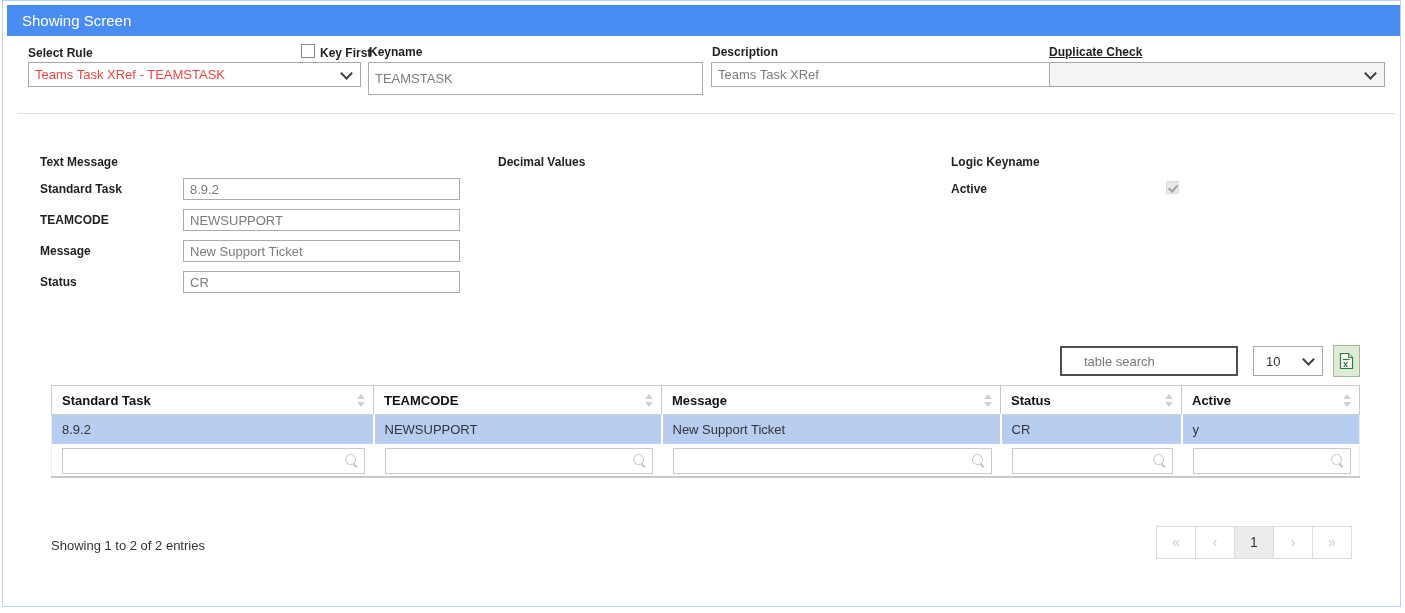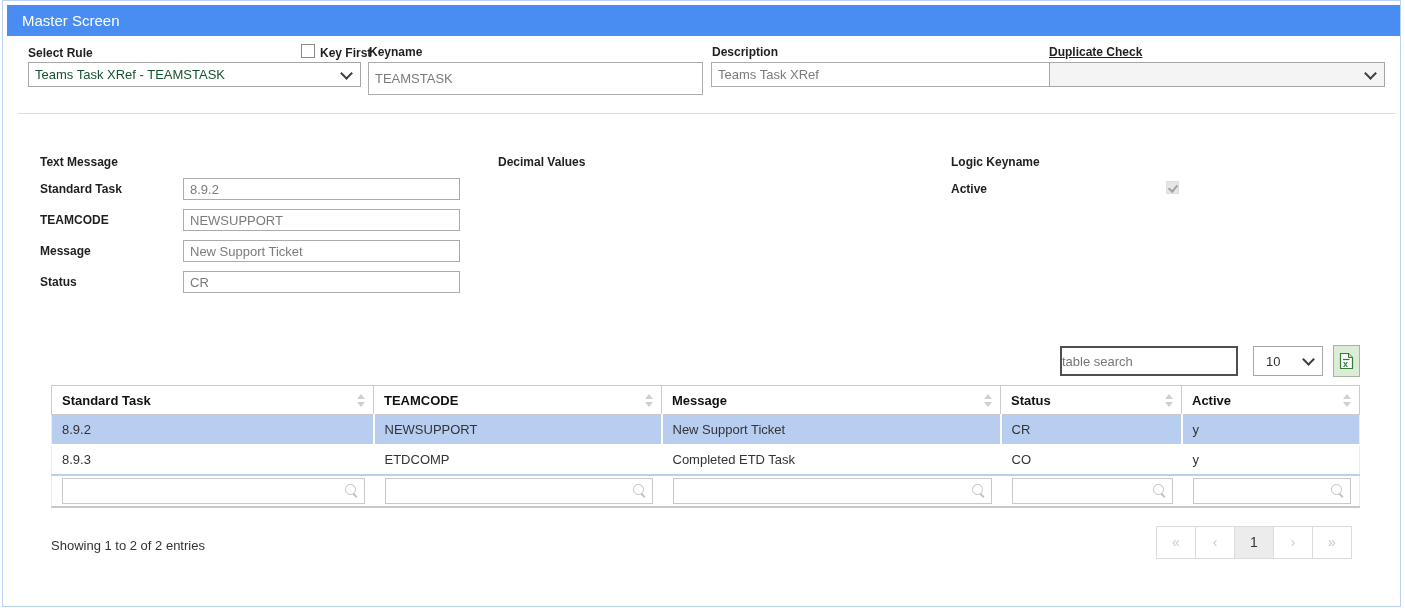--- a/index.html
+++ b/index.html
@@ -70,7 +70,7 @@
 <div class="page">
 
   <div class="titlebar">
-    <span>Master Screen</span>
+    <span>Showing Screen</span>
   </div>
 
   <div class="lbl" style="left:25px;top:45px;">Select Rule</div>

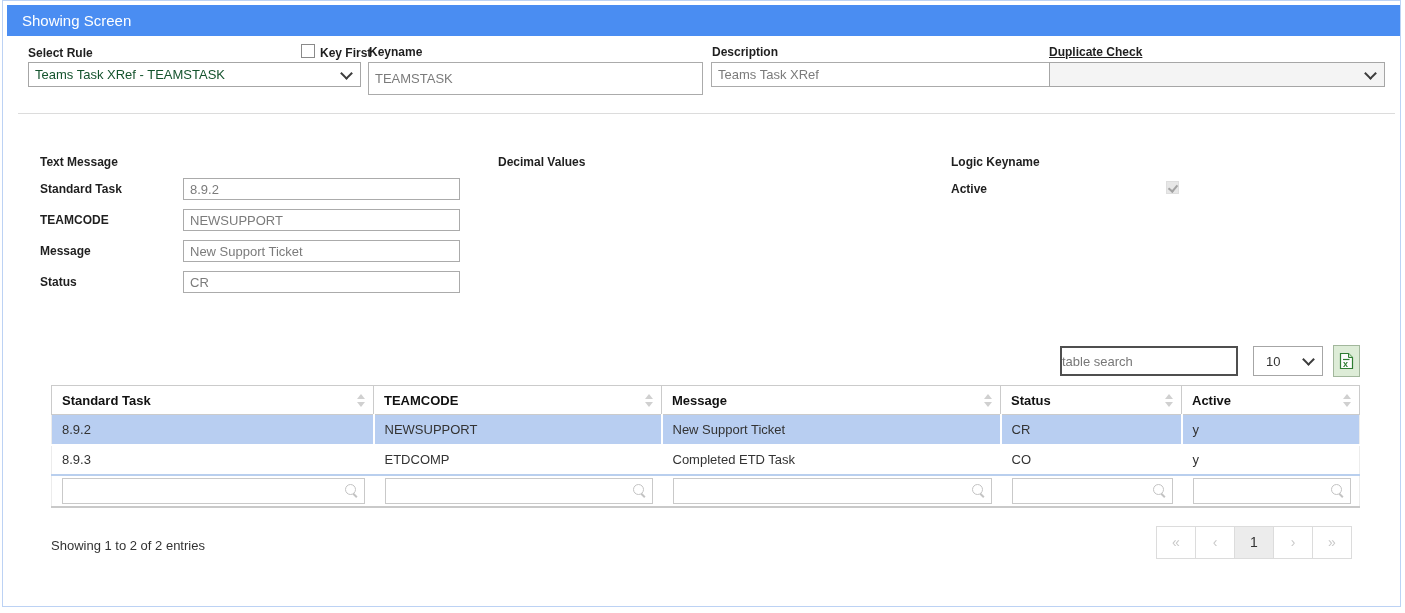--- a/index.html
+++ b/index.html
@@ -16,7 +16,7 @@
 
   .selwrap{position:absolute;box-sizing:border-box;}
   .selwrap select{appearance:none;-webkit-appearance:none;width:100%;height:100%;box-sizing:border-box;
-    border:1px solid #a6a6a6;background:#fff;color:#14532d;font-family:"Liberation Sans",sans-serif;
+    border:1px solid #a6a6a6;background:#fff;color:#ef4444;font-family:"Liberation Sans",sans-serif;
     font-size:13px;padding:1px 24px 1px 6px;border-radius:0;}
   .selwrap.gray select{background:#f4f4f4;}
   .selwrap .chev{position:absolute;right:10px;top:50%;width:7px;height:7px;margin-top:-6px;

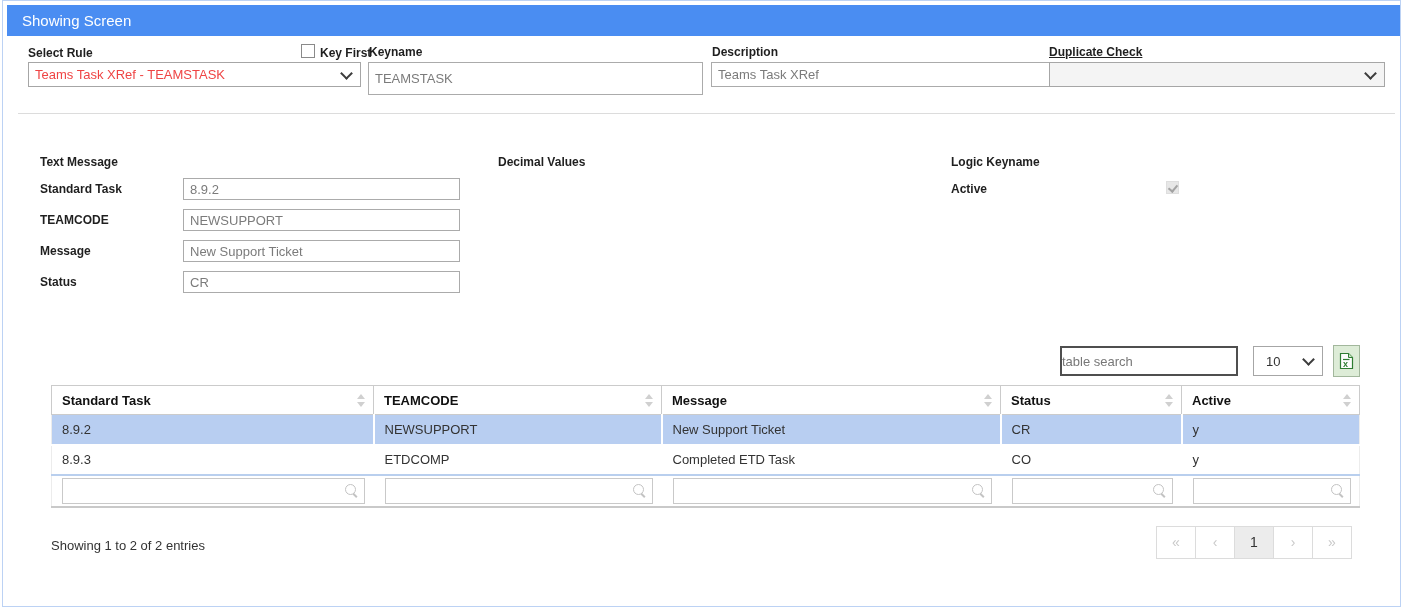--- a/index.html
+++ b/index.html
@@ -31,7 +31,7 @@
   .divider{position:absolute;left:15px;top:112px;width:1377px;border-top:1px solid #dcdcdc;}
 
   .search-input{position:absolute;box-sizing:border-box;border:2px solid #4f4f4f;font-family:"Liberation Sans",sans-serif;
-    font-size:13px;color:#333;padding:0 0;}
+    font-size:13px;color:#333;padding:0 22px;}
   .search-input::placeholder{color:#777;}
 
   .xlsbtn{position:absolute;box-sizing:border-box;background:#ddecd7;border:1px solid #a2b79c;

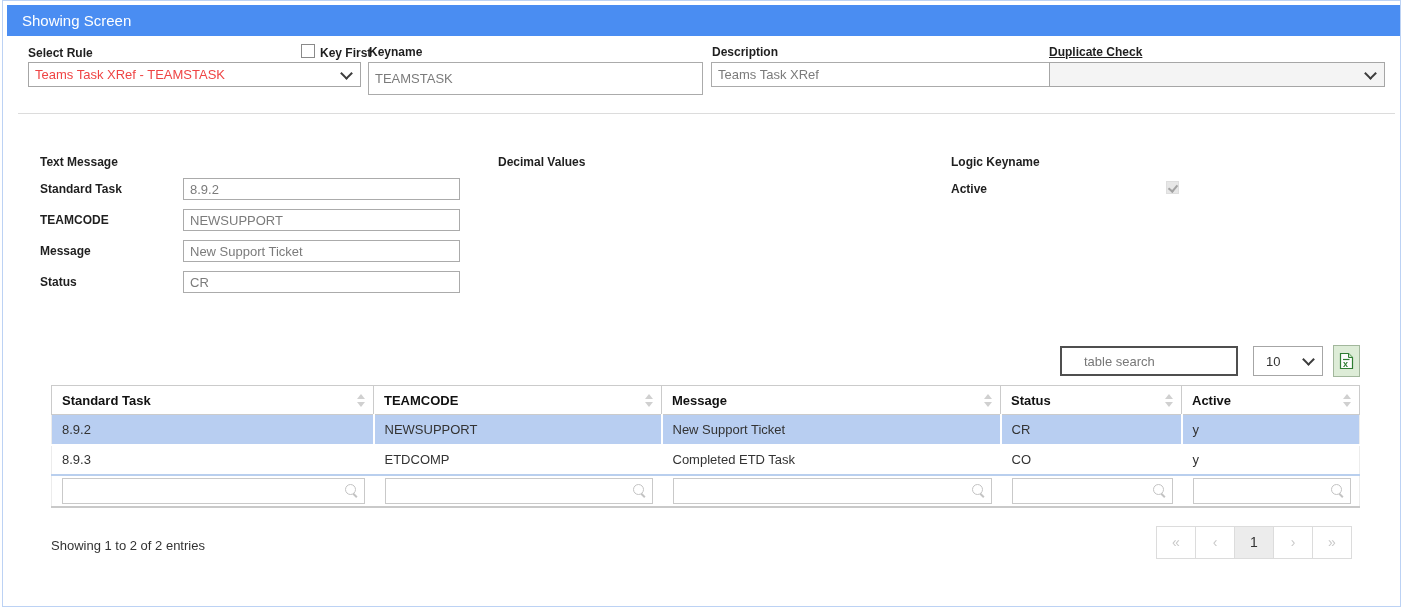--- a/index.html
+++ b/index.html
@@ -157,13 +157,6 @@
         <td>CR</td>
         <td>y</td>
       </tr>
-      <tr class="plain">
-        <td>8.9.3</td>
-        <td>ETDCOMP</td>
-        <td>Completed ETD Task</td>
-        <td>CO</td>
-        <td>y</td>
-      </tr>
       <tr class="filters">
         <td>
             <div class="fcell"><input style=""><span class="mag"></span></div>

